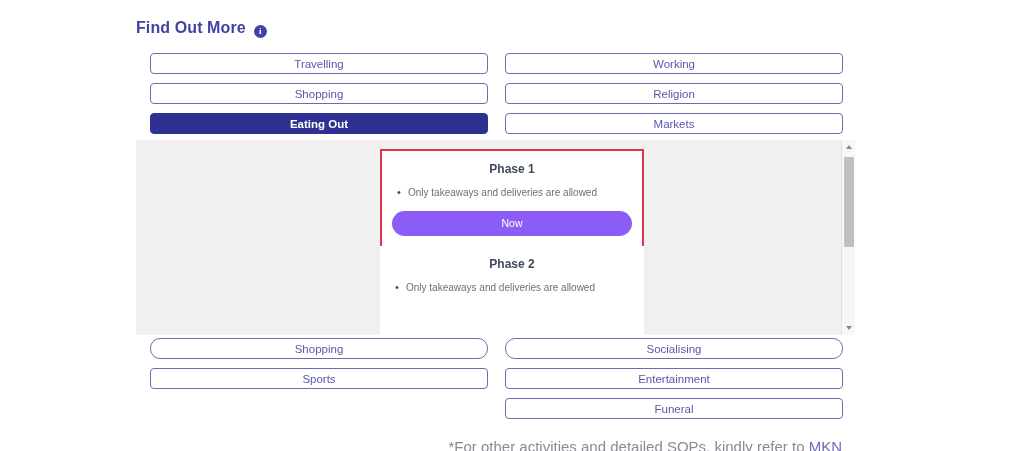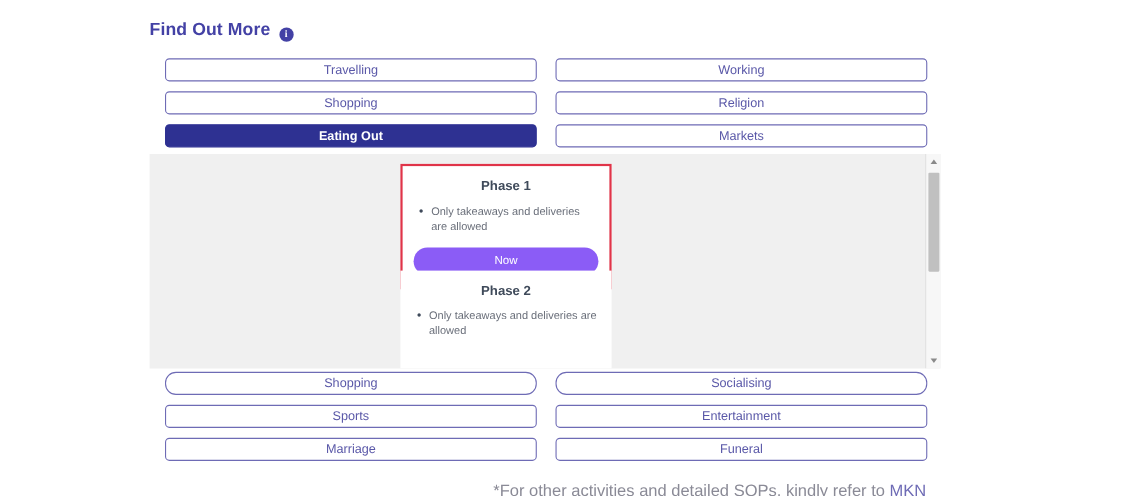--- a/index.html
+++ b/index.html
@@ -106,8 +106,8 @@
 
   .phase-card {
     position: absolute;
-    left: 228px;
-    width: 192px;
+    left: 244px;
+    width: 264px;
     background: #ffffff;
     box-sizing: border-box;
   }

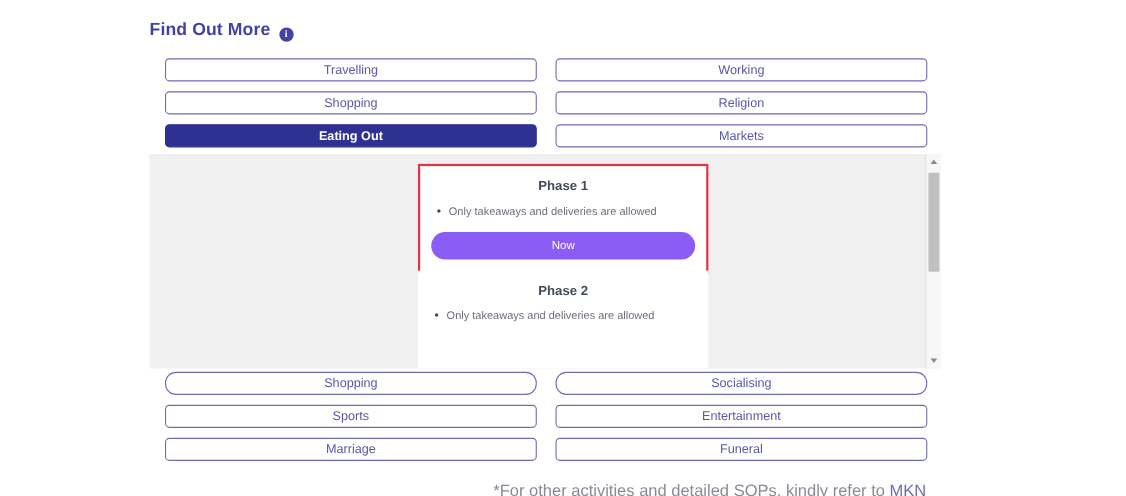--- a/index.html
+++ b/index.html
@@ -267,7 +267,6 @@
 
   <div class="cat-btn col-left row-4">Shopping</div>
   <div class="cat-btn col-left row-5">Sports</div>
-  <div class="cat-btn col-left row-6">Marriage</div>
 
   <div class="cat-btn col-right row-4">Socialising</div>
   <div class="cat-btn col-right row-5">Entertainment</div>

